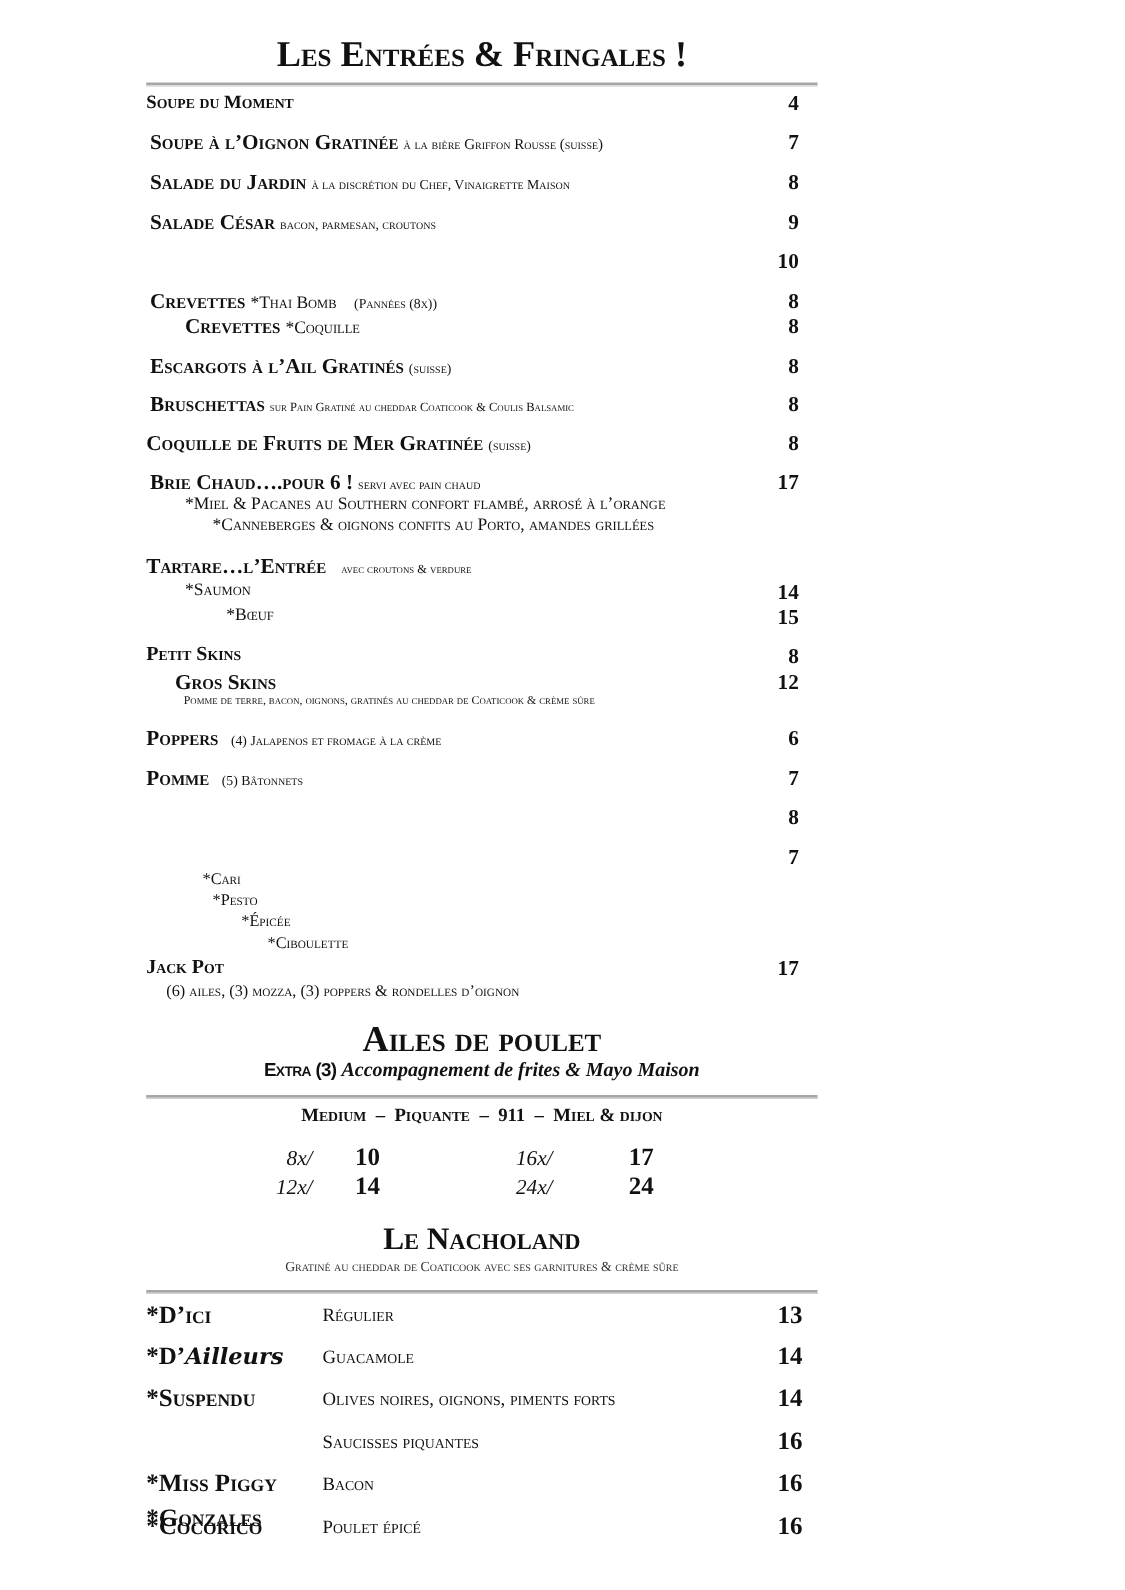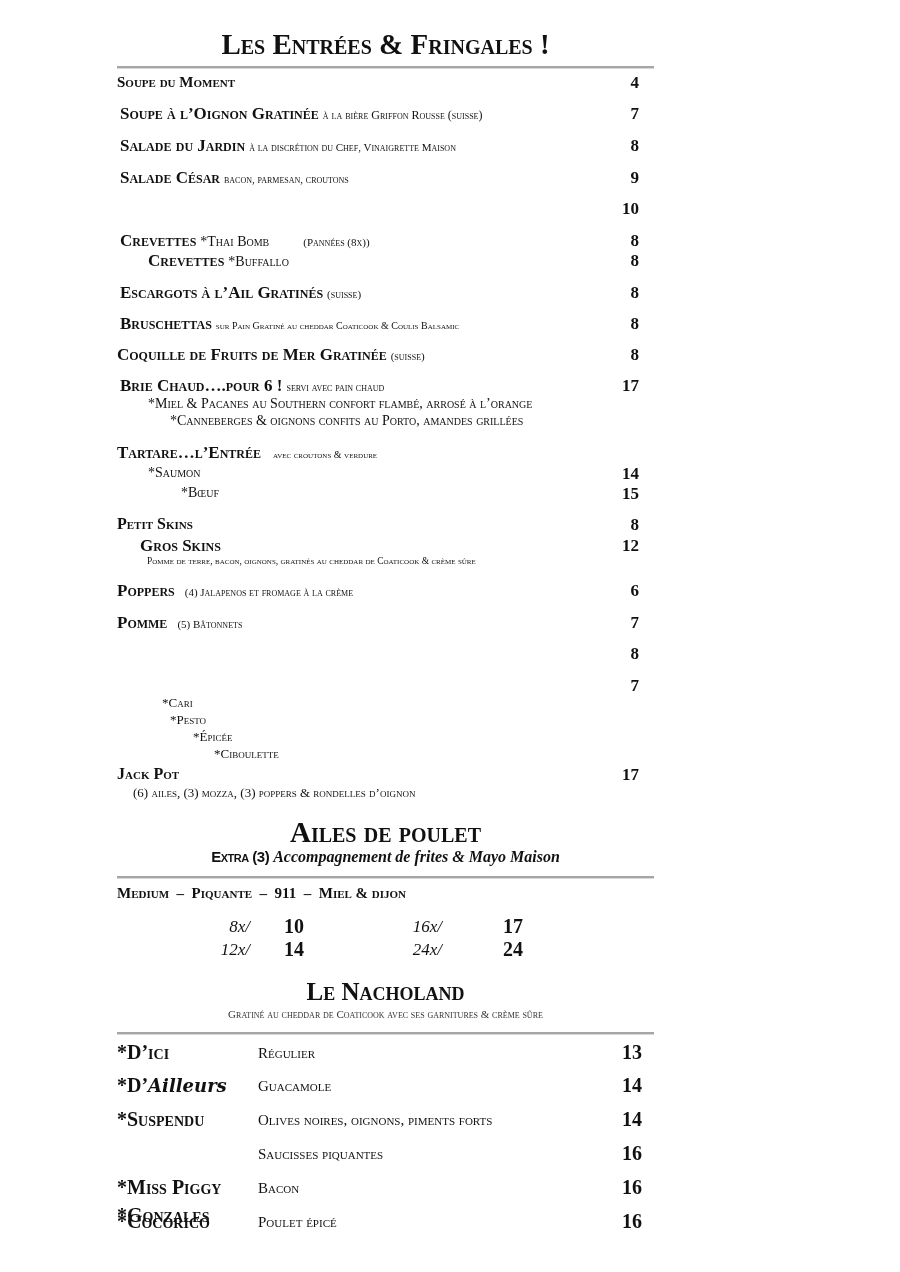--- a/index.html
+++ b/index.html
@@ -70,7 +70,7 @@
   <div class="row" style="top:231px;">
     <span style="margin-left:3px;" class="name">Crevettes</span>
     <span class="desc2" style="font-size:14px;">*Thai Bomb</span>
-    <span class="desc" style="margin-left:30px;">(Pannées (8x))</span>
+    <span class="desc" style="margin-left:10px;">(Pannées (8x))</span>
     <span class="price">8</span>
   </div>
   <div class="row" style="top:251px;">

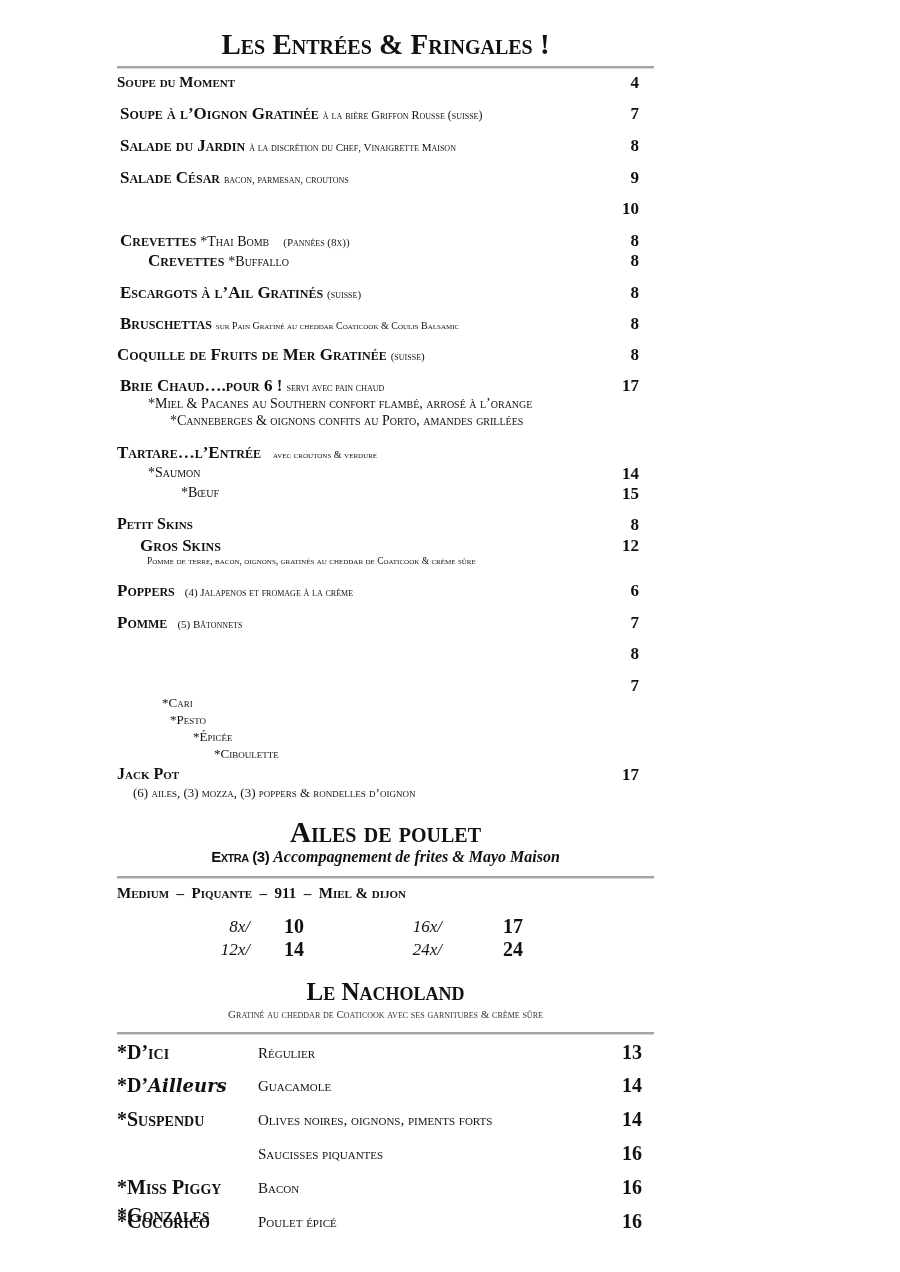--- a/index.html
+++ b/index.html
@@ -75,7 +75,7 @@
   </div>
   <div class="row" style="top:251px;">
     <span style="margin-left:31px;" class="name">Crevettes</span>
-    <span class="desc2" style="font-size:14px;">*Buffallo</span>
+    <span class="desc2" style="font-size:14px;">*Coquille</span>
     <span class="price">8</span>
   </div>
 

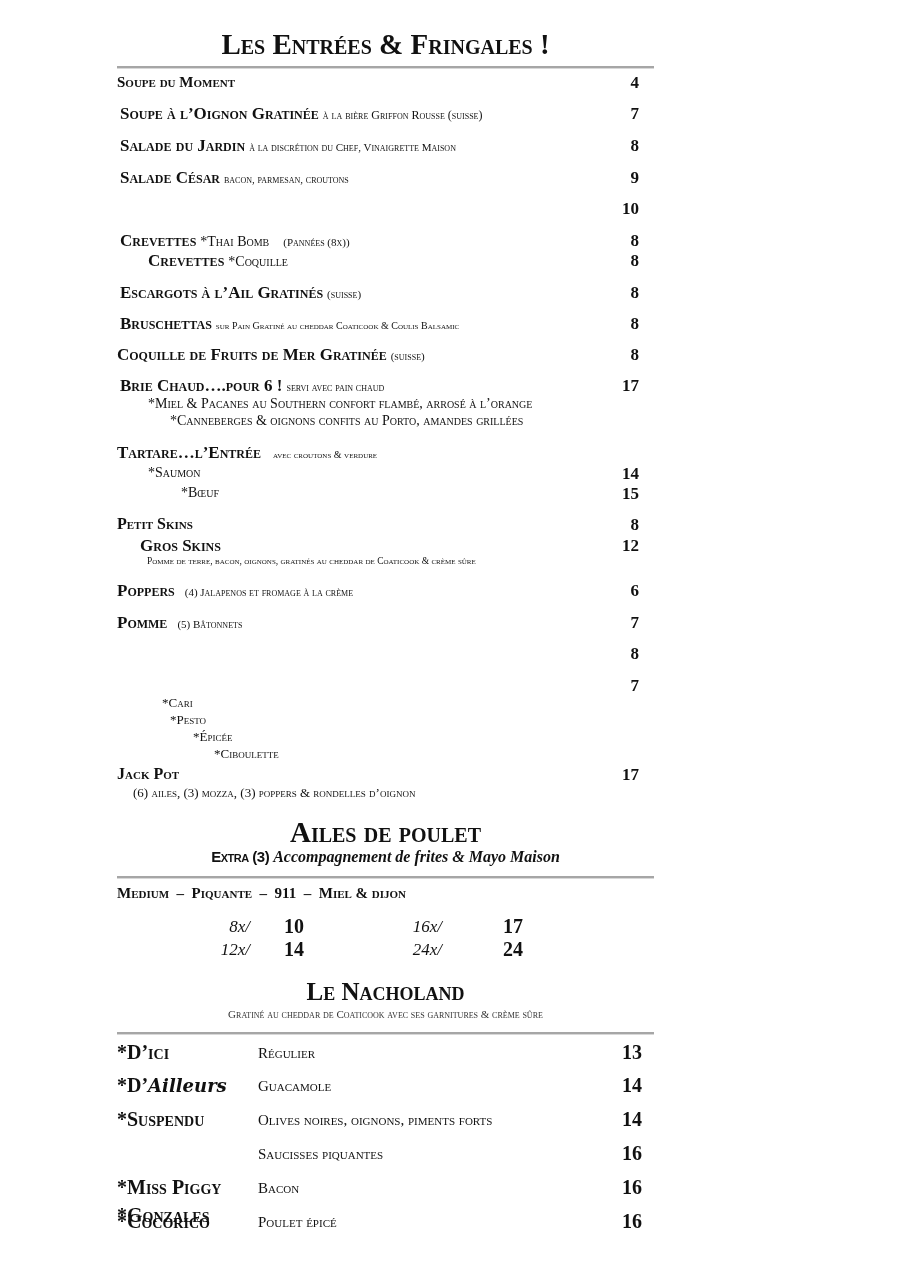--- a/index.html
+++ b/index.html
@@ -167,7 +167,7 @@
   </div>
   <div class="rule" style="top:876px;"></div>
 
-  <div class="abs b sc" style="left:117px;width:537px;top:885px;text-align:left;font-size:15px;white-space:pre;">Medium  –  Piquante  –  911  –  Miel &amp; dijon</div>
+  <div class="abs b sc" style="left:117px;width:537px;top:885px;text-align:center;font-size:15px;white-space:pre;">Medium  –  Piquante  –  911  –  Miel &amp; dijon</div>
 
   <div class="wing-label" style="left:190px;top:917px;">8x/</div>
   <div class="wing-price" style="left:284px;top:915px;">10</div>

